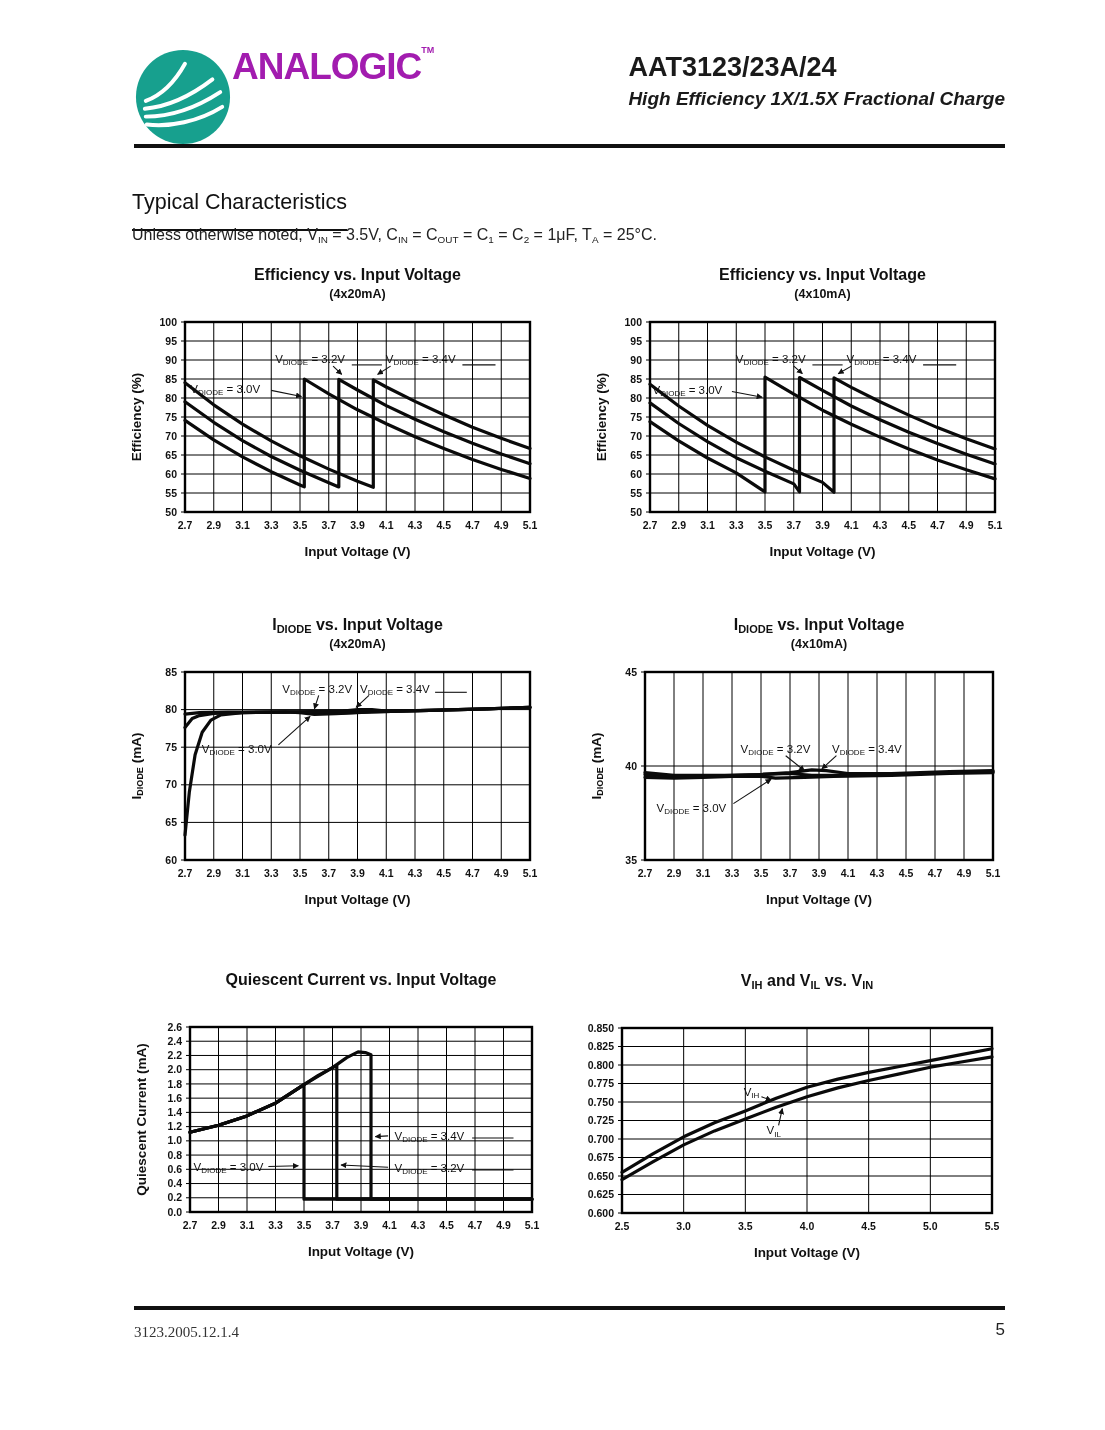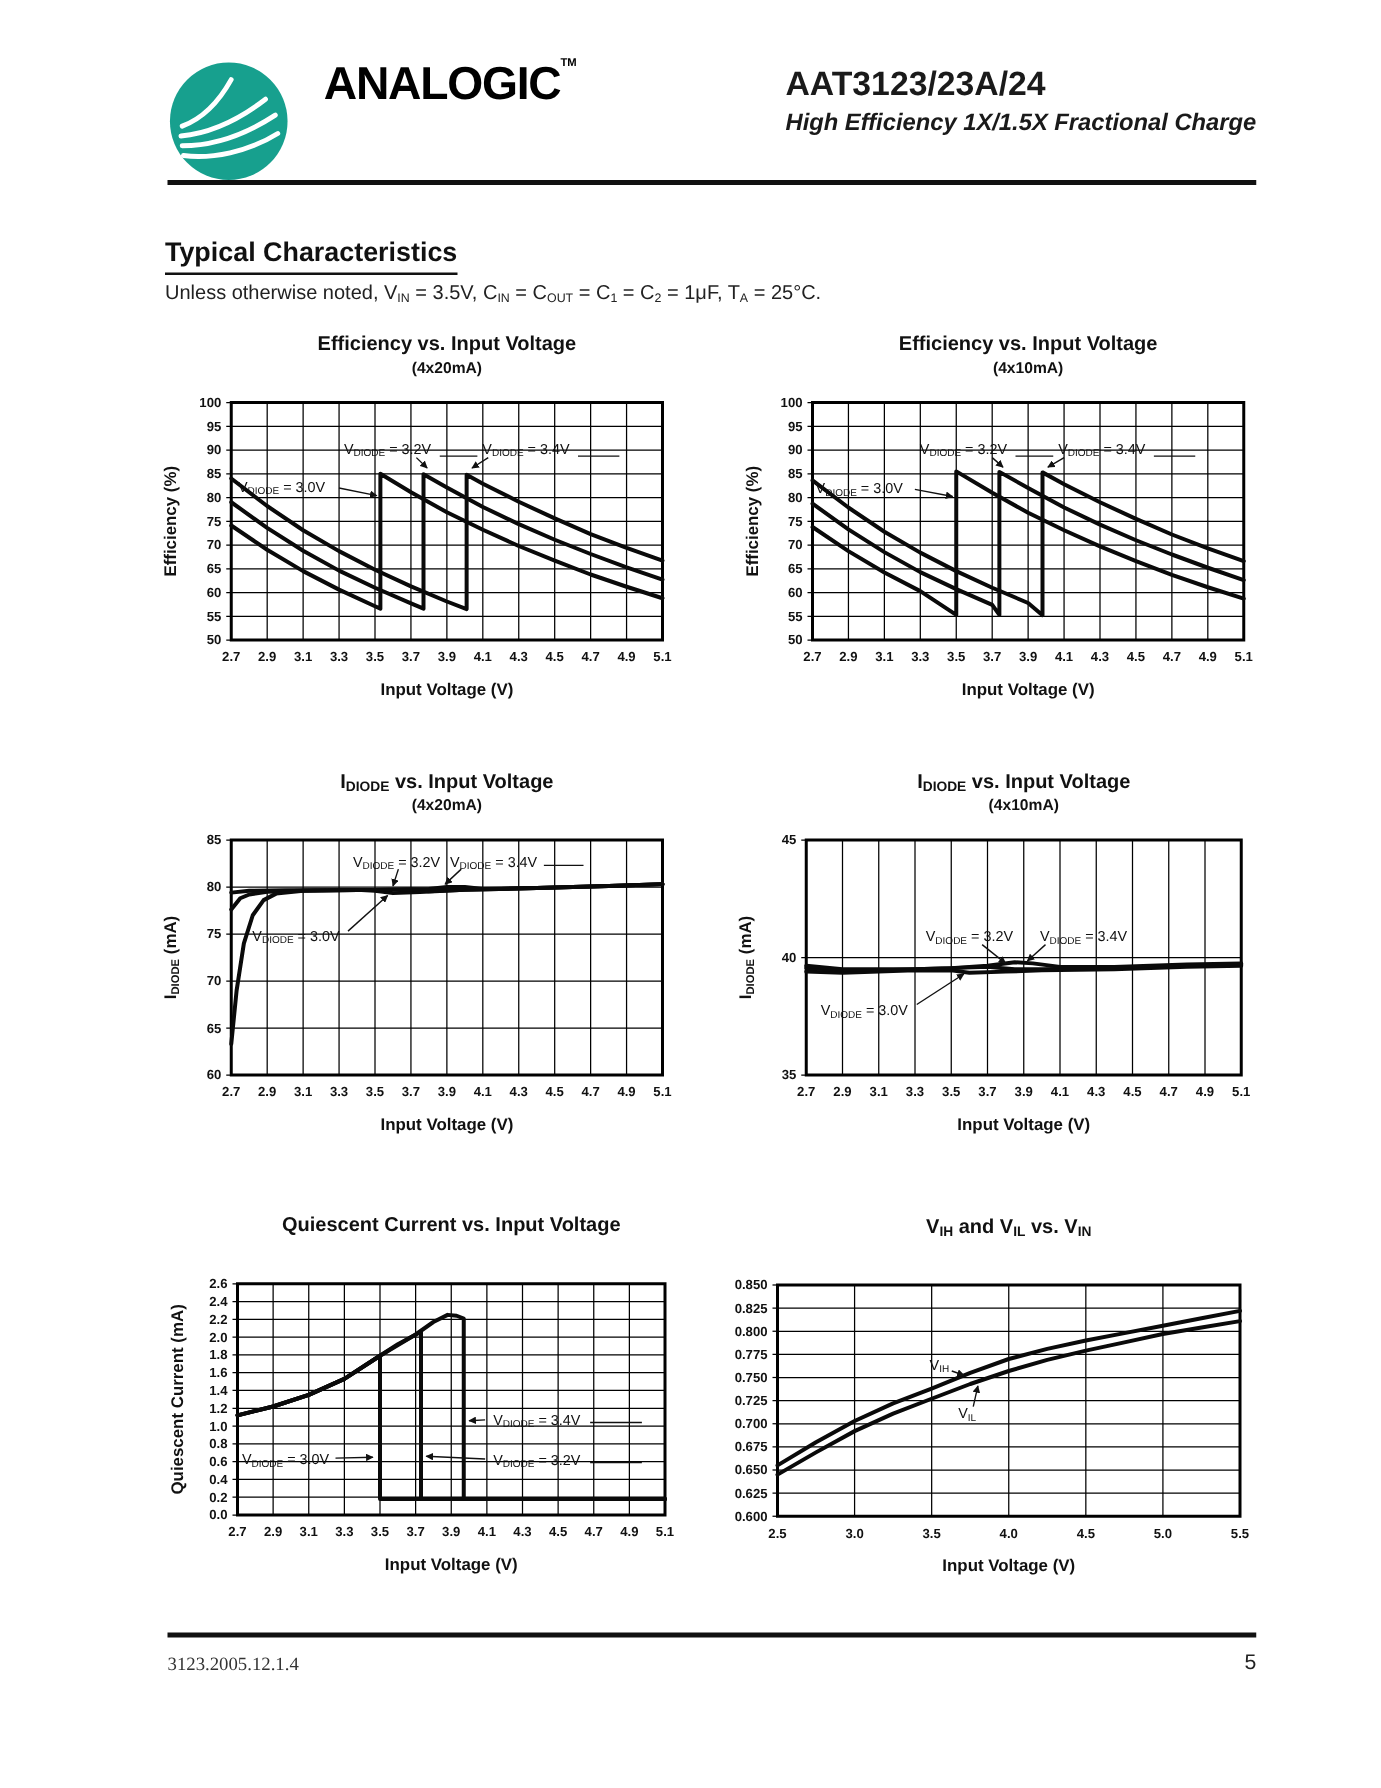--- a/index.html
+++ b/index.html
@@ -8,7 +8,7 @@
   .abs{position:absolute;}
   
   .brand{left:134px;top:48px;display:flex;align-items:flex-start;}
-  .brand-text{margin-left:27px;color:#000000;line-height:1;}
+  .brand-text{margin-left:0;color:#a21caf;line-height:1;}
   .brand-line1{font-size:37px;font-weight:700;letter-spacing:-1px;position:relative;}
   .brand-tm{font-size:9px;font-weight:700;vertical-align:top;position:relative;top:-2px;letter-spacing:0;}
   .brand-line2{font-size:36px;font-weight:400;letter-spacing:5px;text-align:right;margin-top:2px;}

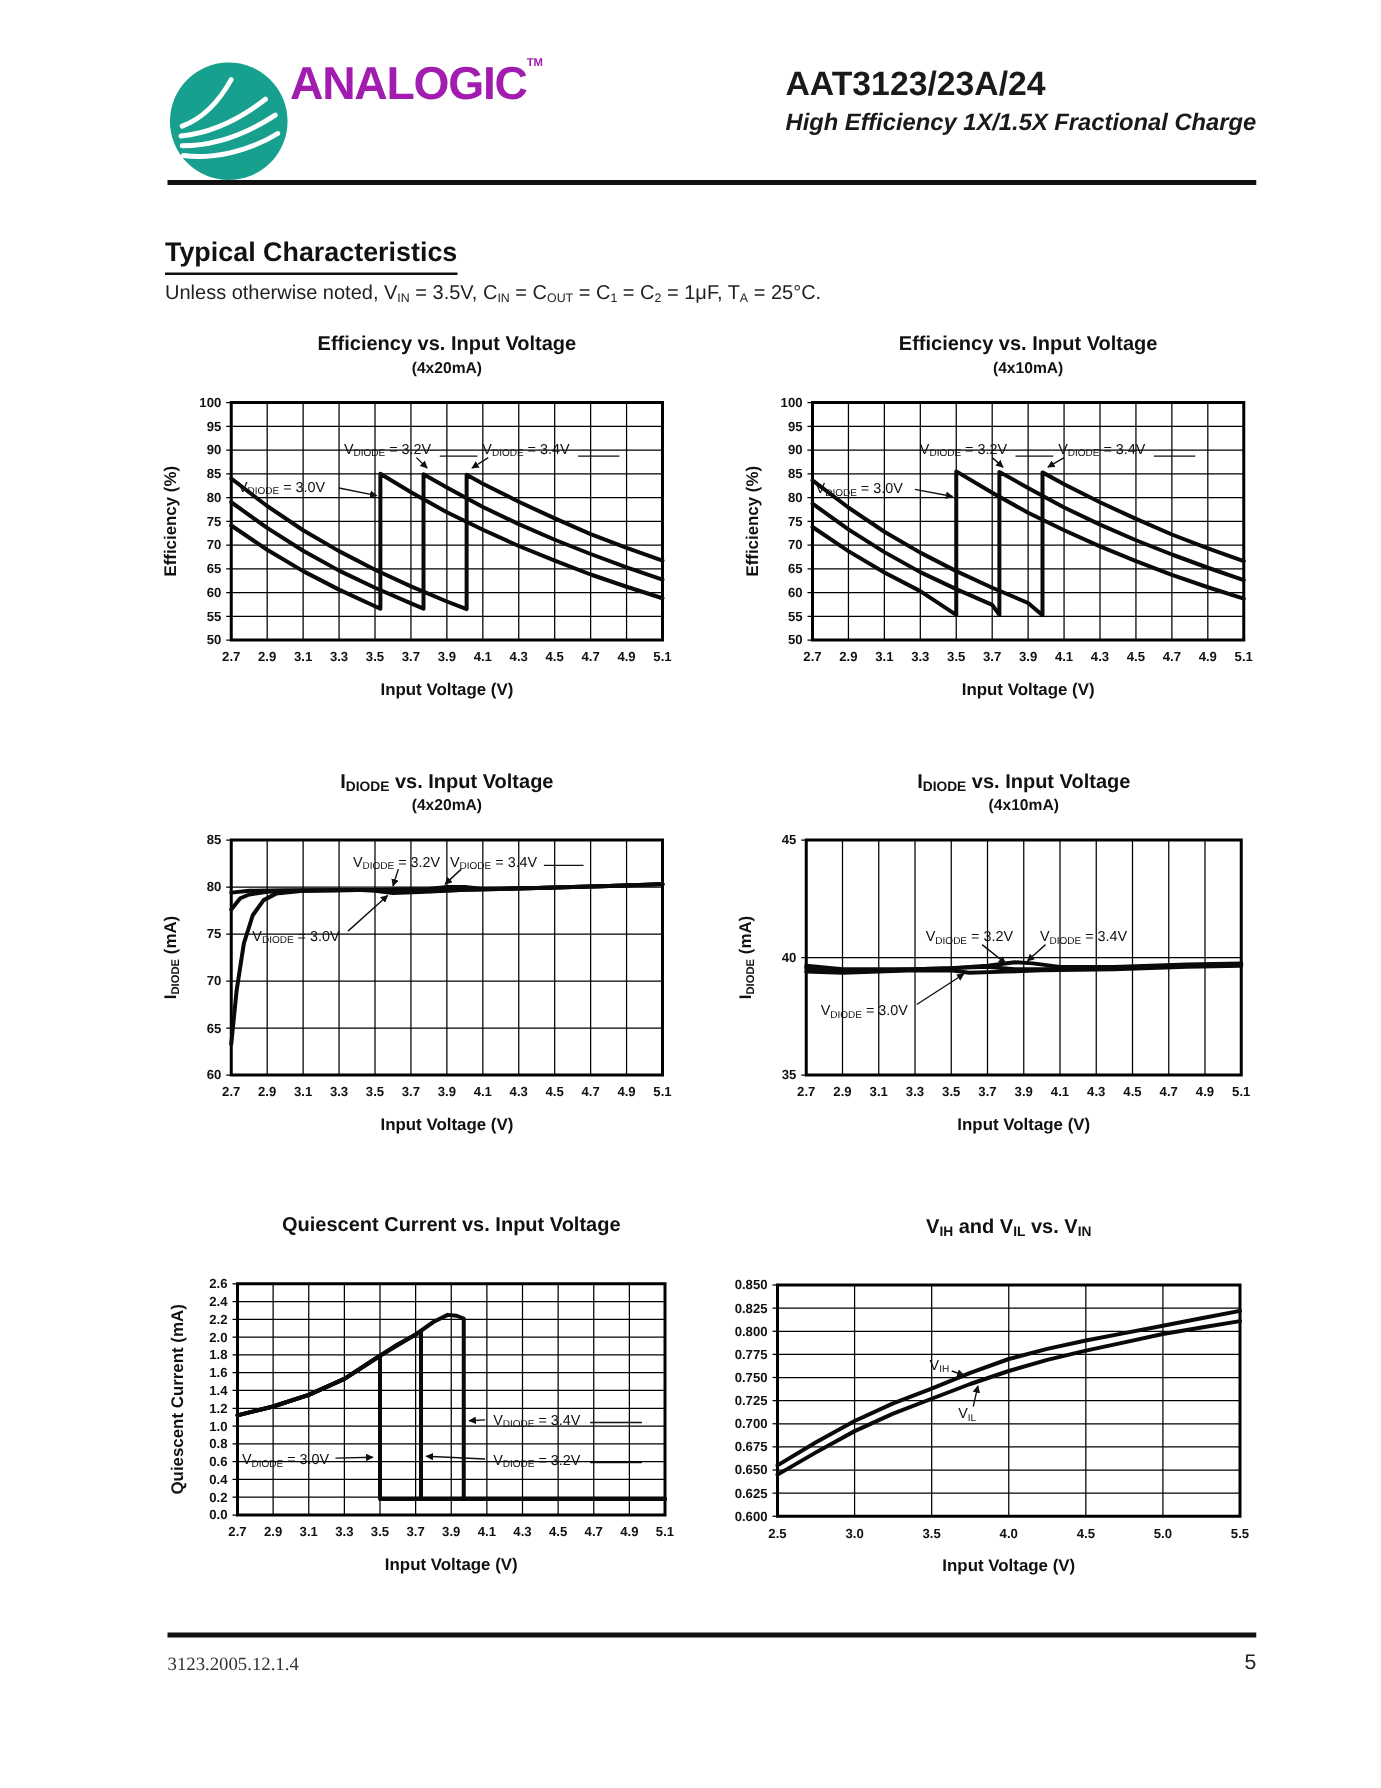--- a/index.html
+++ b/index.html
@@ -19,8 +19,8 @@
   .rule-top{top:144px;height:4px;}
   .rule-bottom{top:1306px;height:3.5px;}
   
-  .section-heading{left:132px;top:190px;font-size:21.5px;font-weight:700;
-      border-bottom:2.5px solid #111;padding-bottom:3px;}
+  .section-heading{left:132px;top:190px;font-size:21.5px;font-weight:400;
+      border-bottom:2.5px solid #111;padding-bottom:14px;}
   .conditions{left:132px;top:226px;font-size:16px;color:#222;}
   .sub{font-size:62%;vertical-align:-0.28em;}
   

